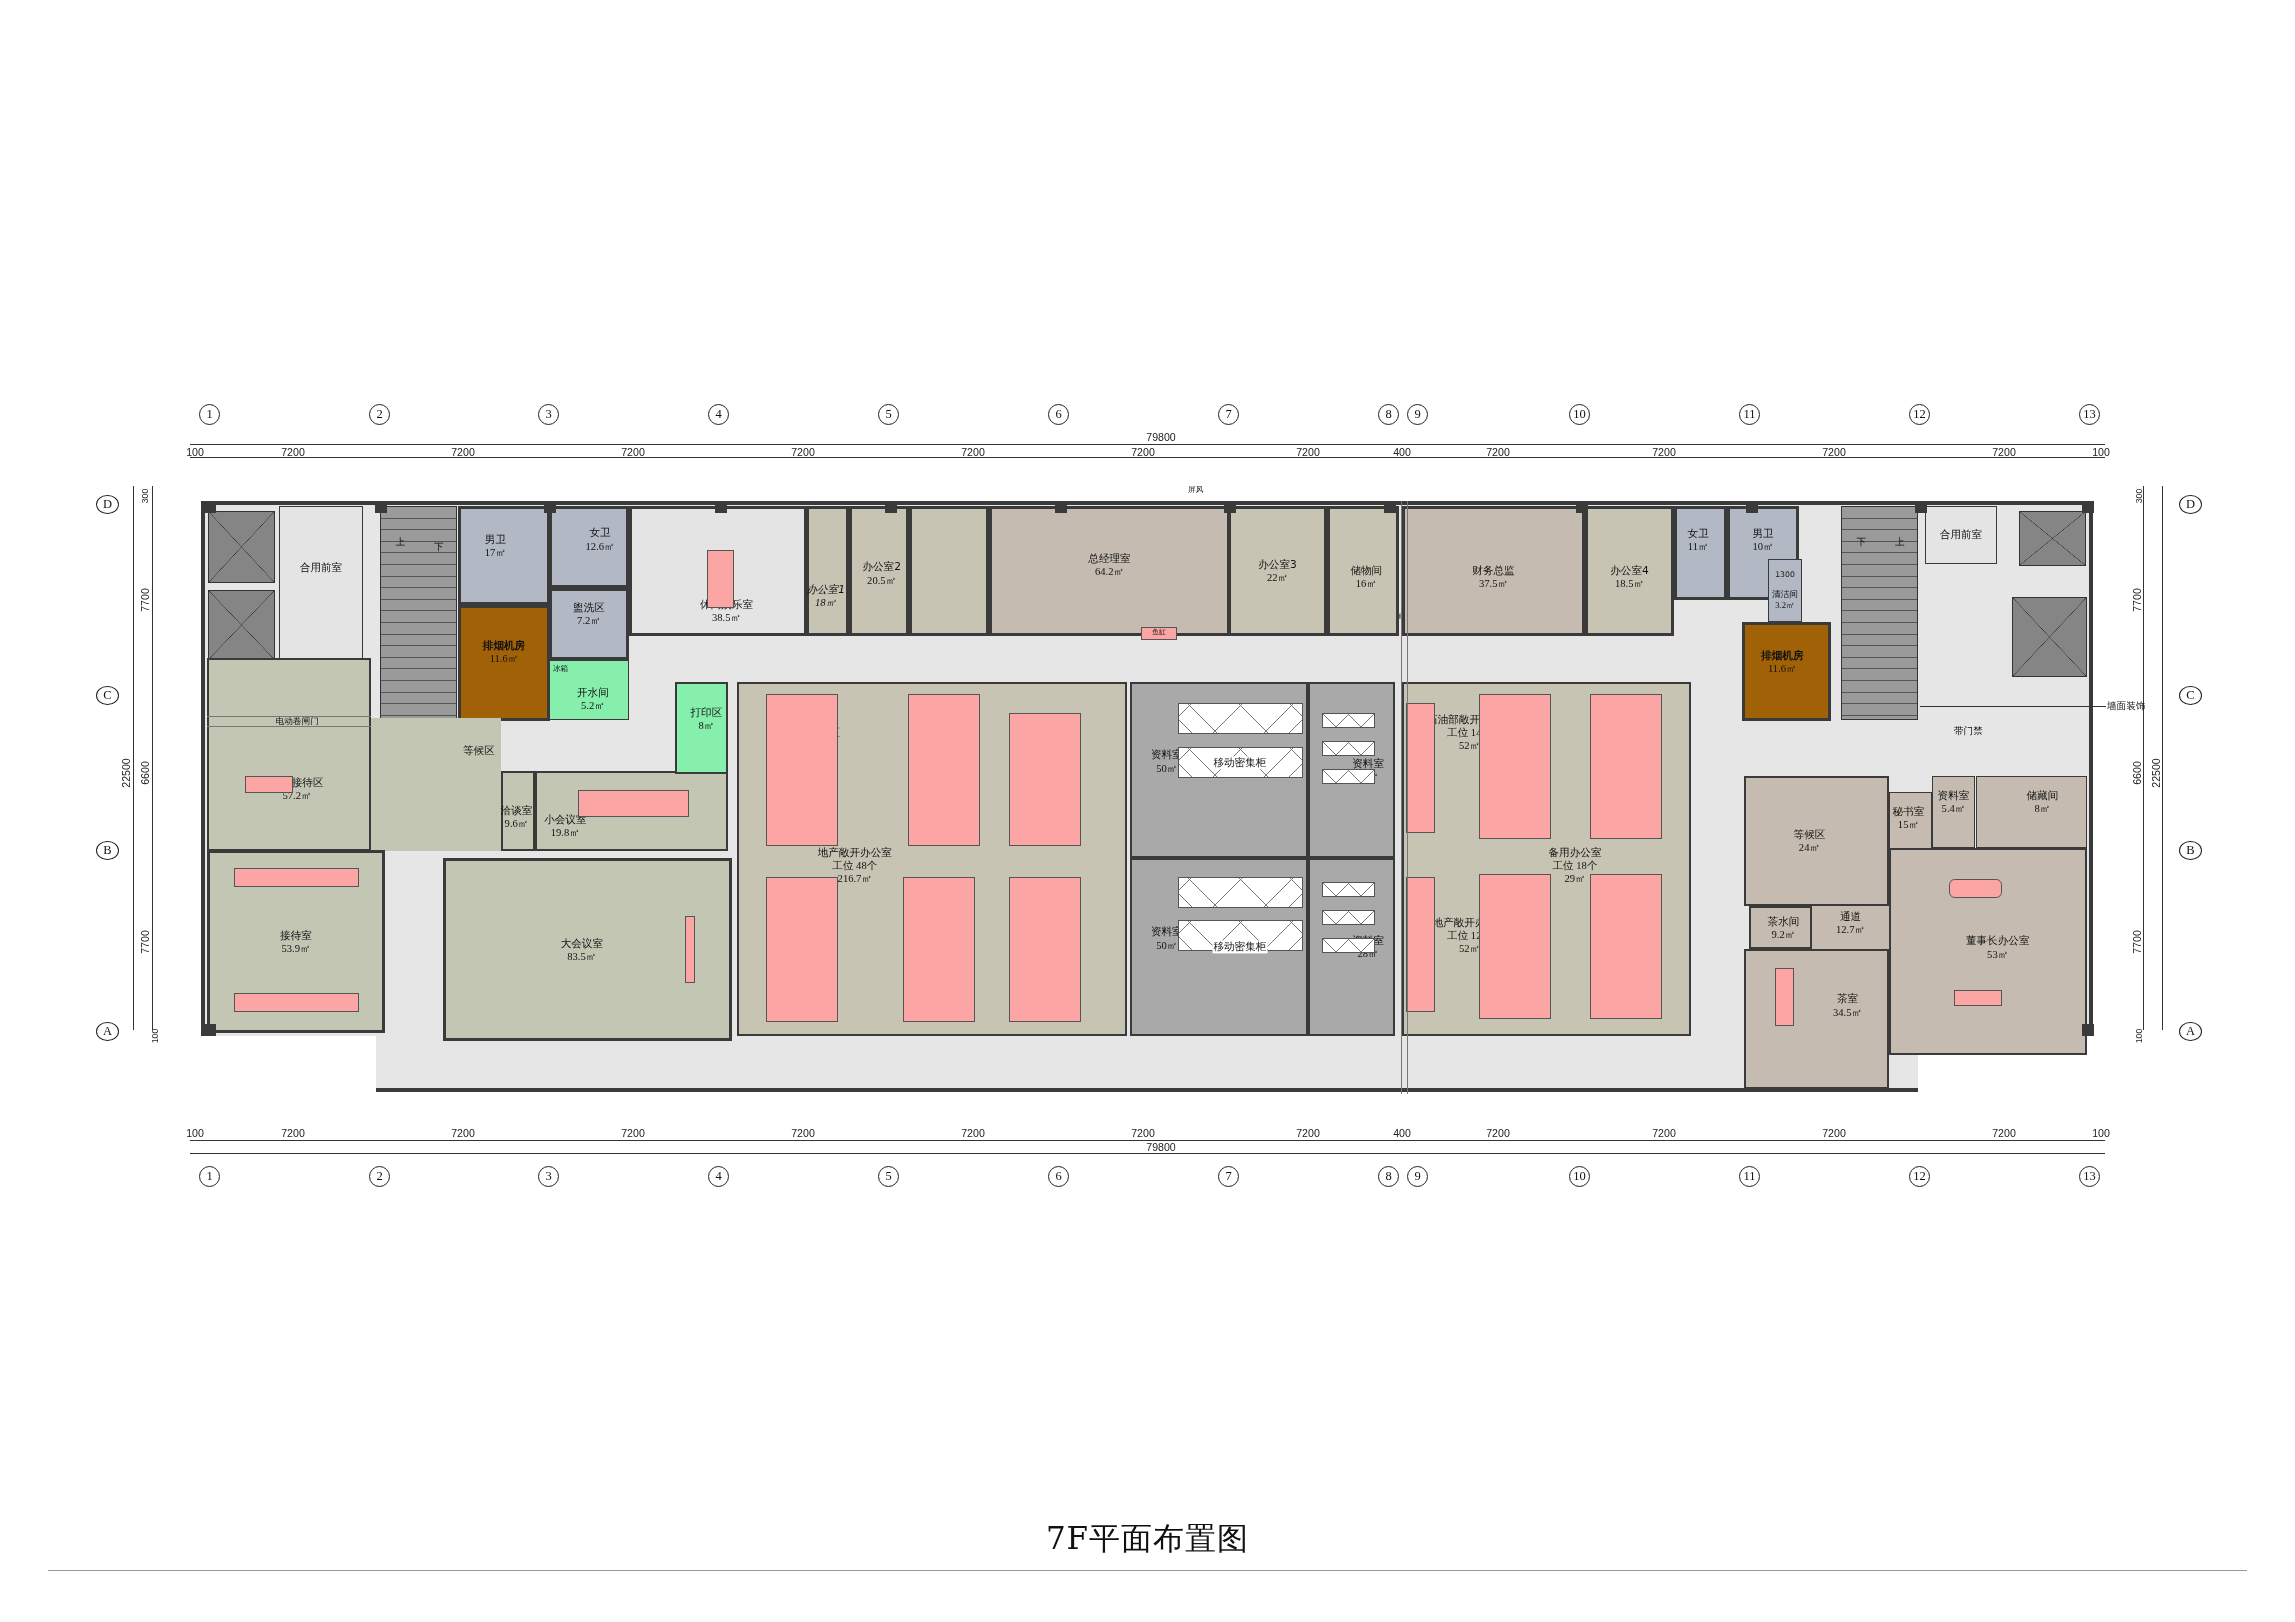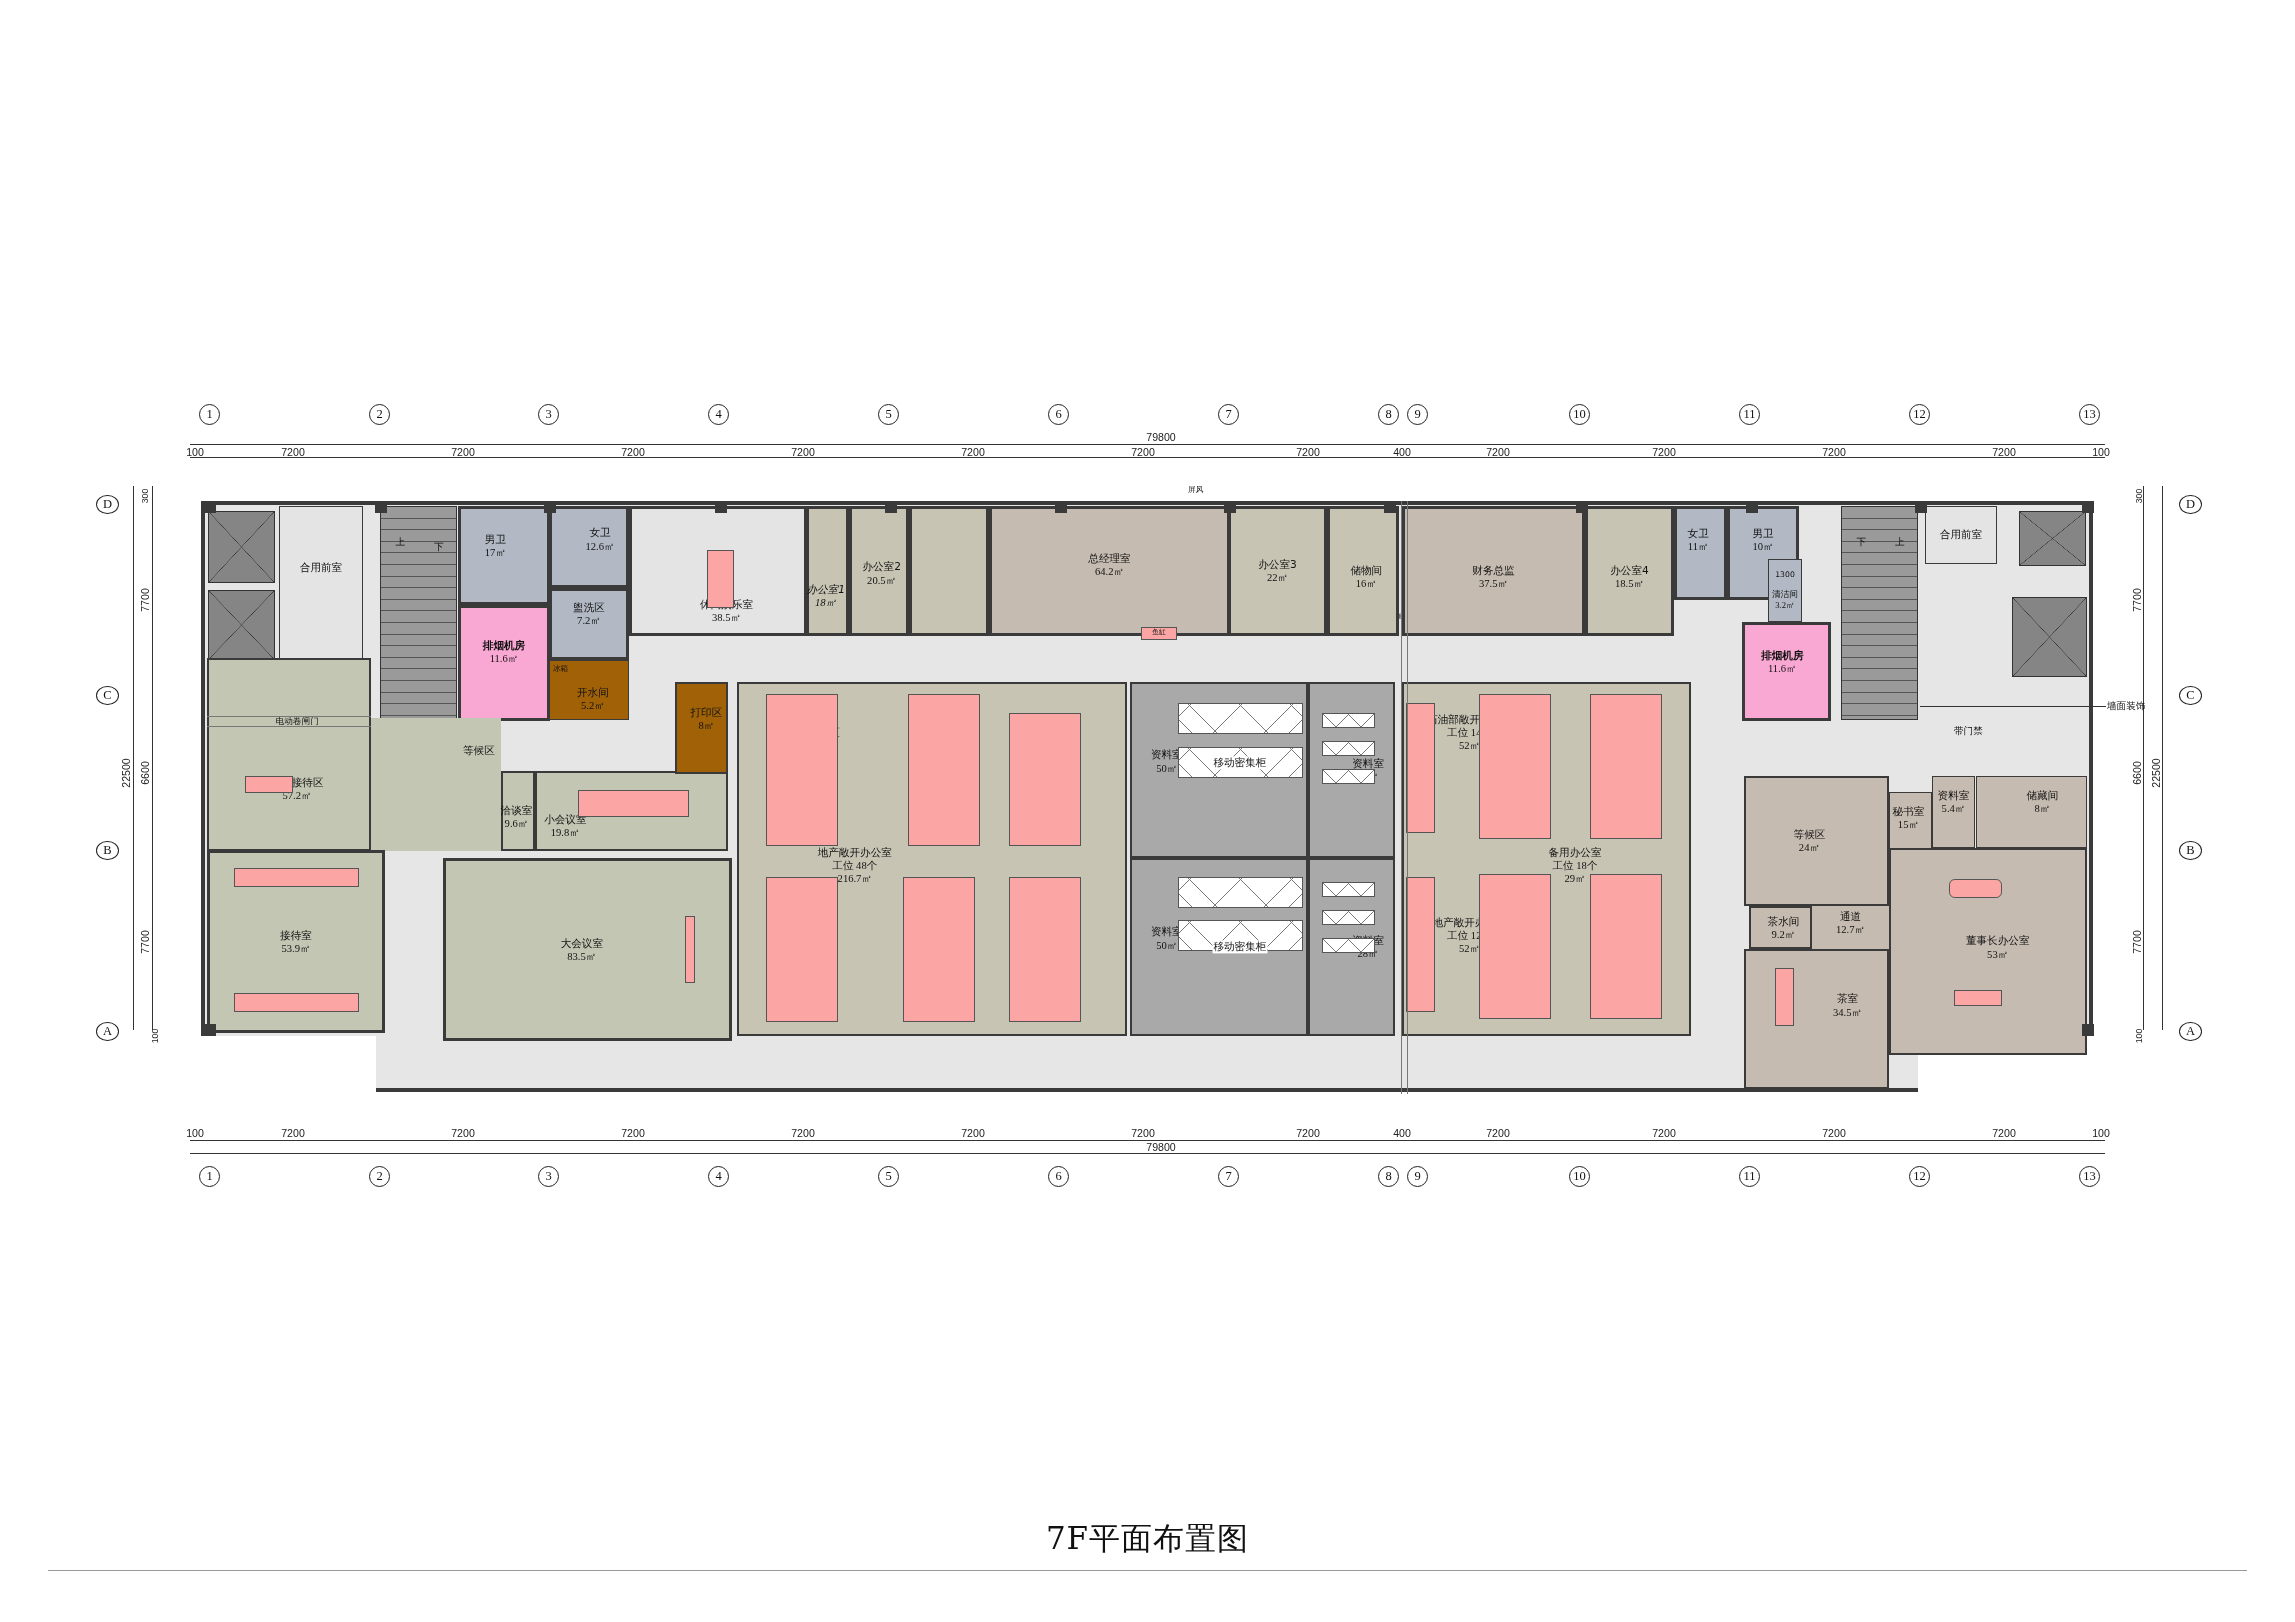--- a/index.html
+++ b/index.html
@@ -16,7 +16,7 @@
   .c-beige{background:#c8c4b4;}
   .c-tan{background:#c5bbb0;}
   .c-gray{background:#a9a9a9;}
-  .c-darkgray{background:#f9a8d4;}
+  .c-darkgray{background:#a16207;}
   .c-blue{background:#b3b9c4;}
   .c-light{background:#e4e4e4;}
   .c-white{background:#a16207;}

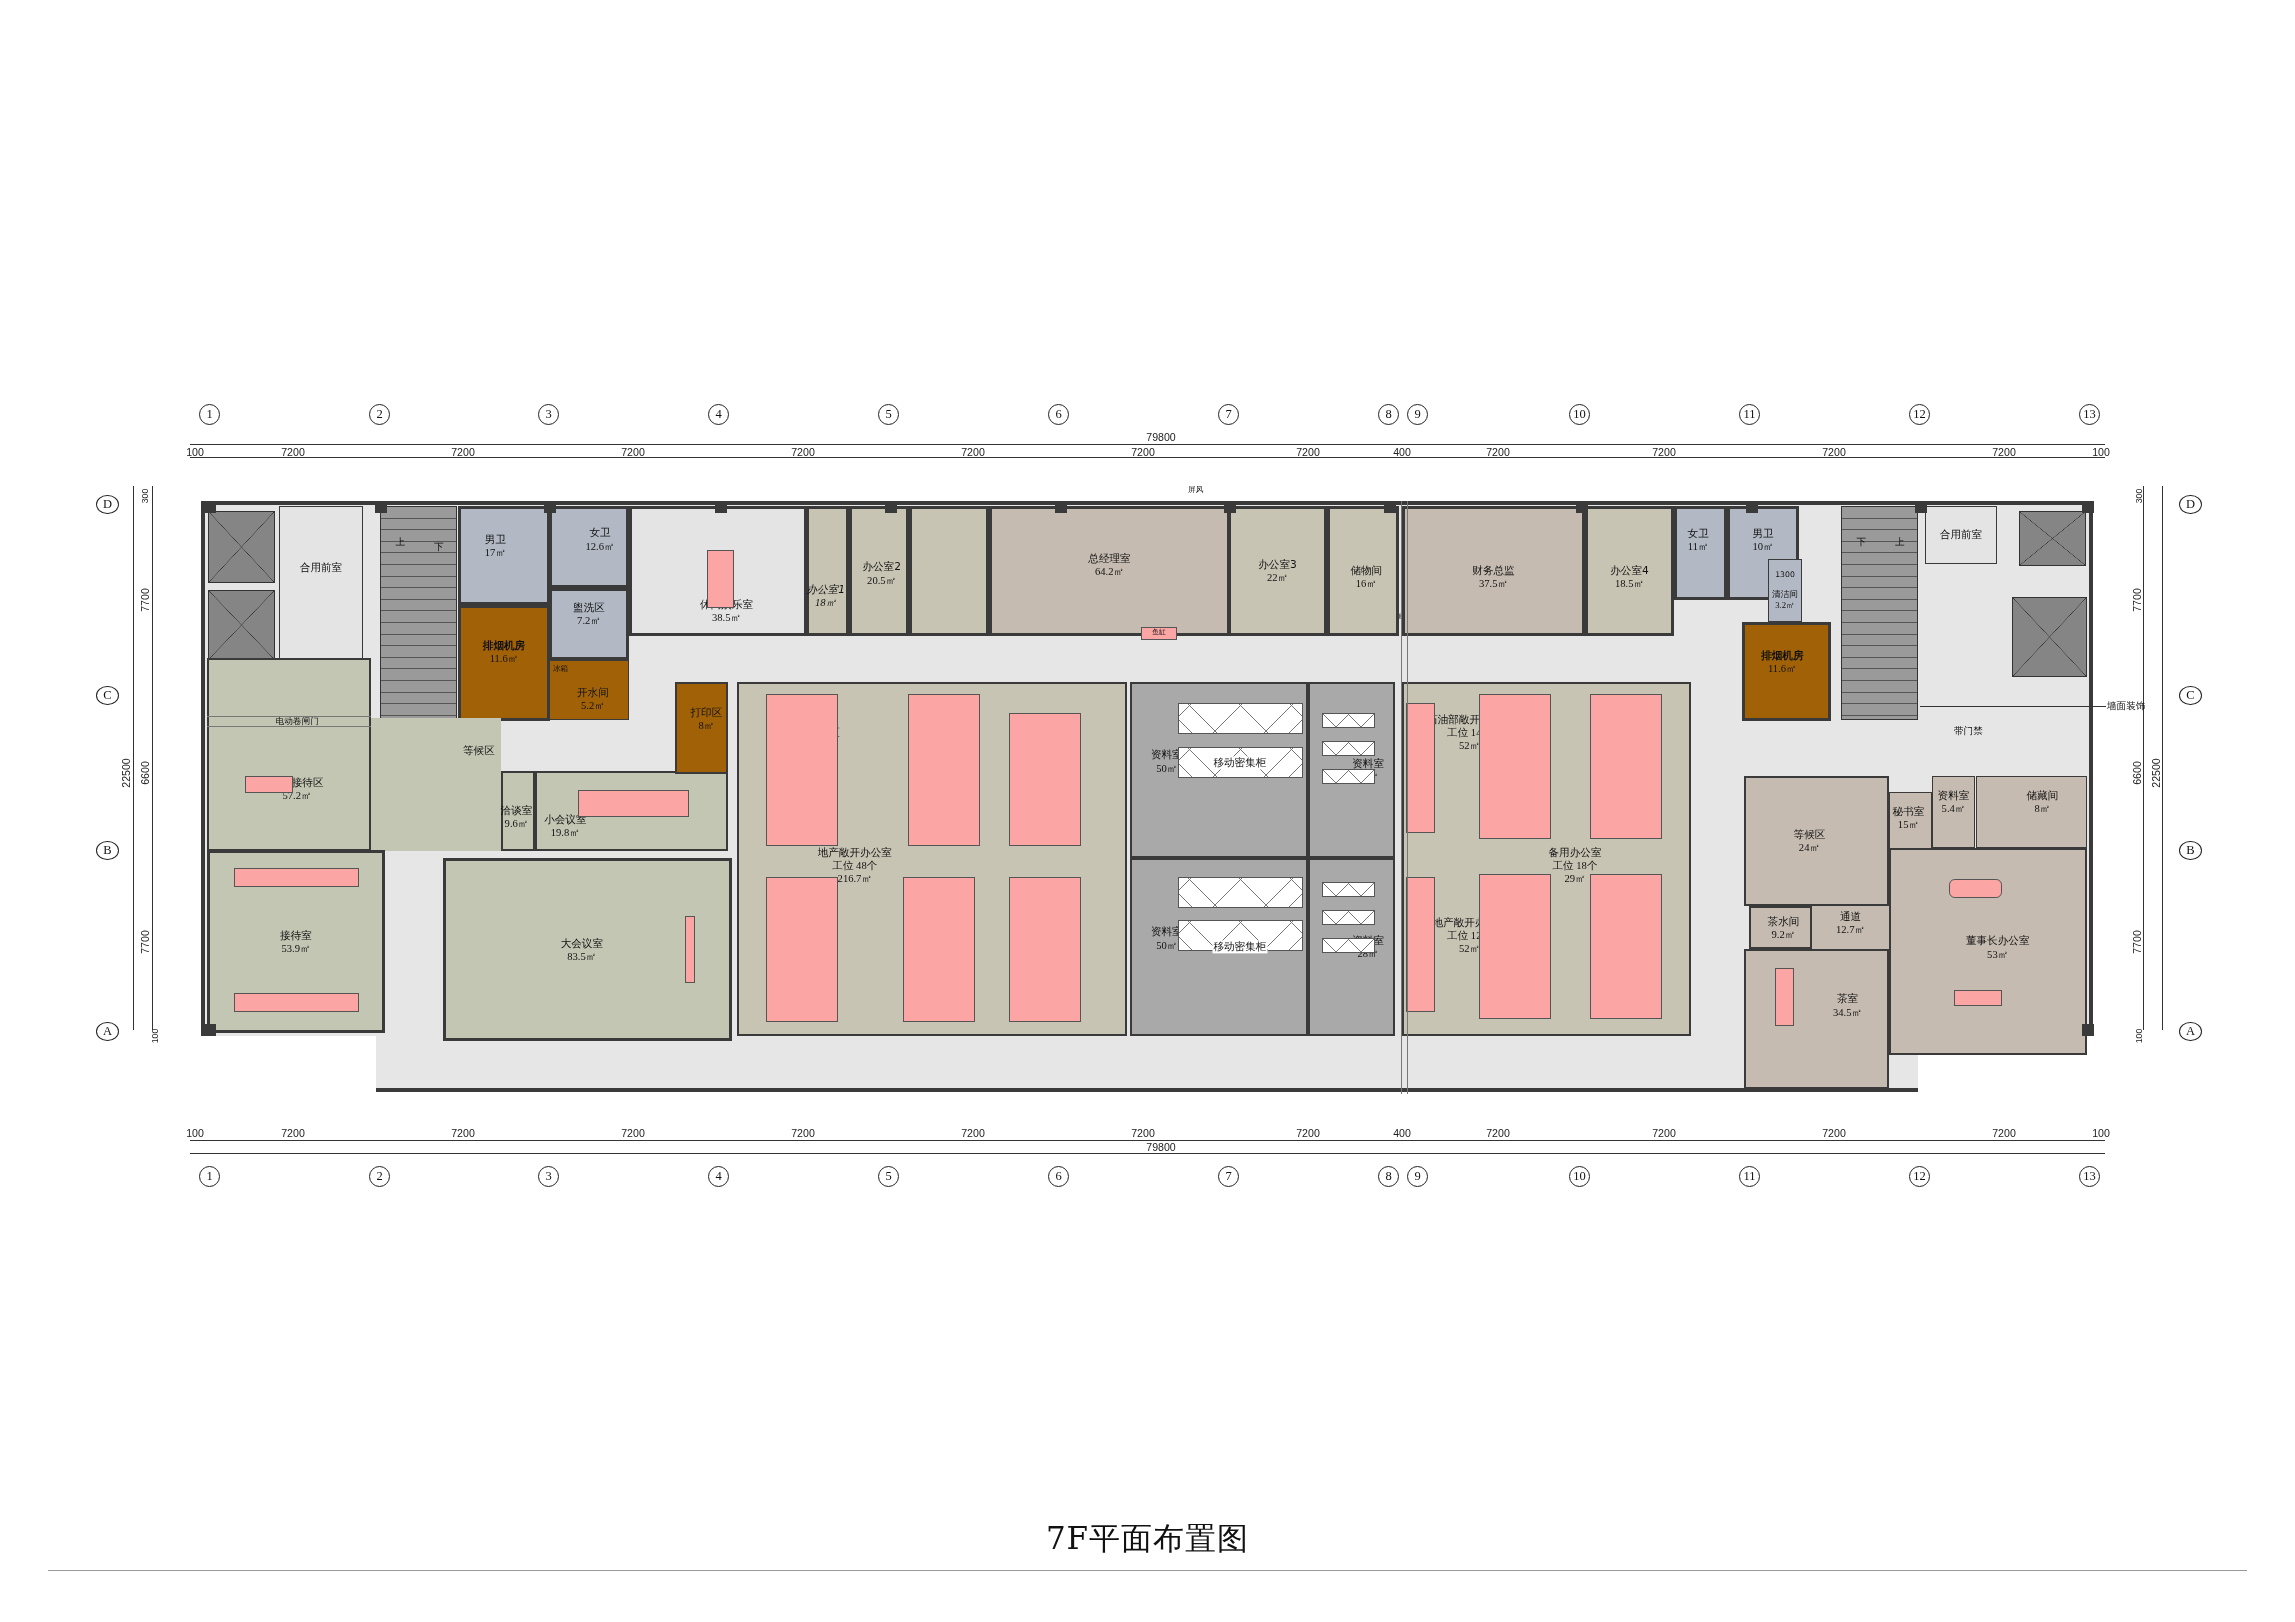--- a/index.html
+++ b/index.html
@@ -19,7 +19,7 @@
   .c-darkgray{background:#a16207;}
   .c-blue{background:#b3b9c4;}
   .c-light{background:#e4e4e4;}
-  .c-white{background:#a16207;}
+  .c-white{background:#86efac;}
   .corridor{position:absolute;background:#e6e6e6;}
   .col{position:absolute;background:#3a3a3a;}
   .desk{position:absolute;background:#fca5a5;border:1px solid #555;box-sizing:border-box;}

